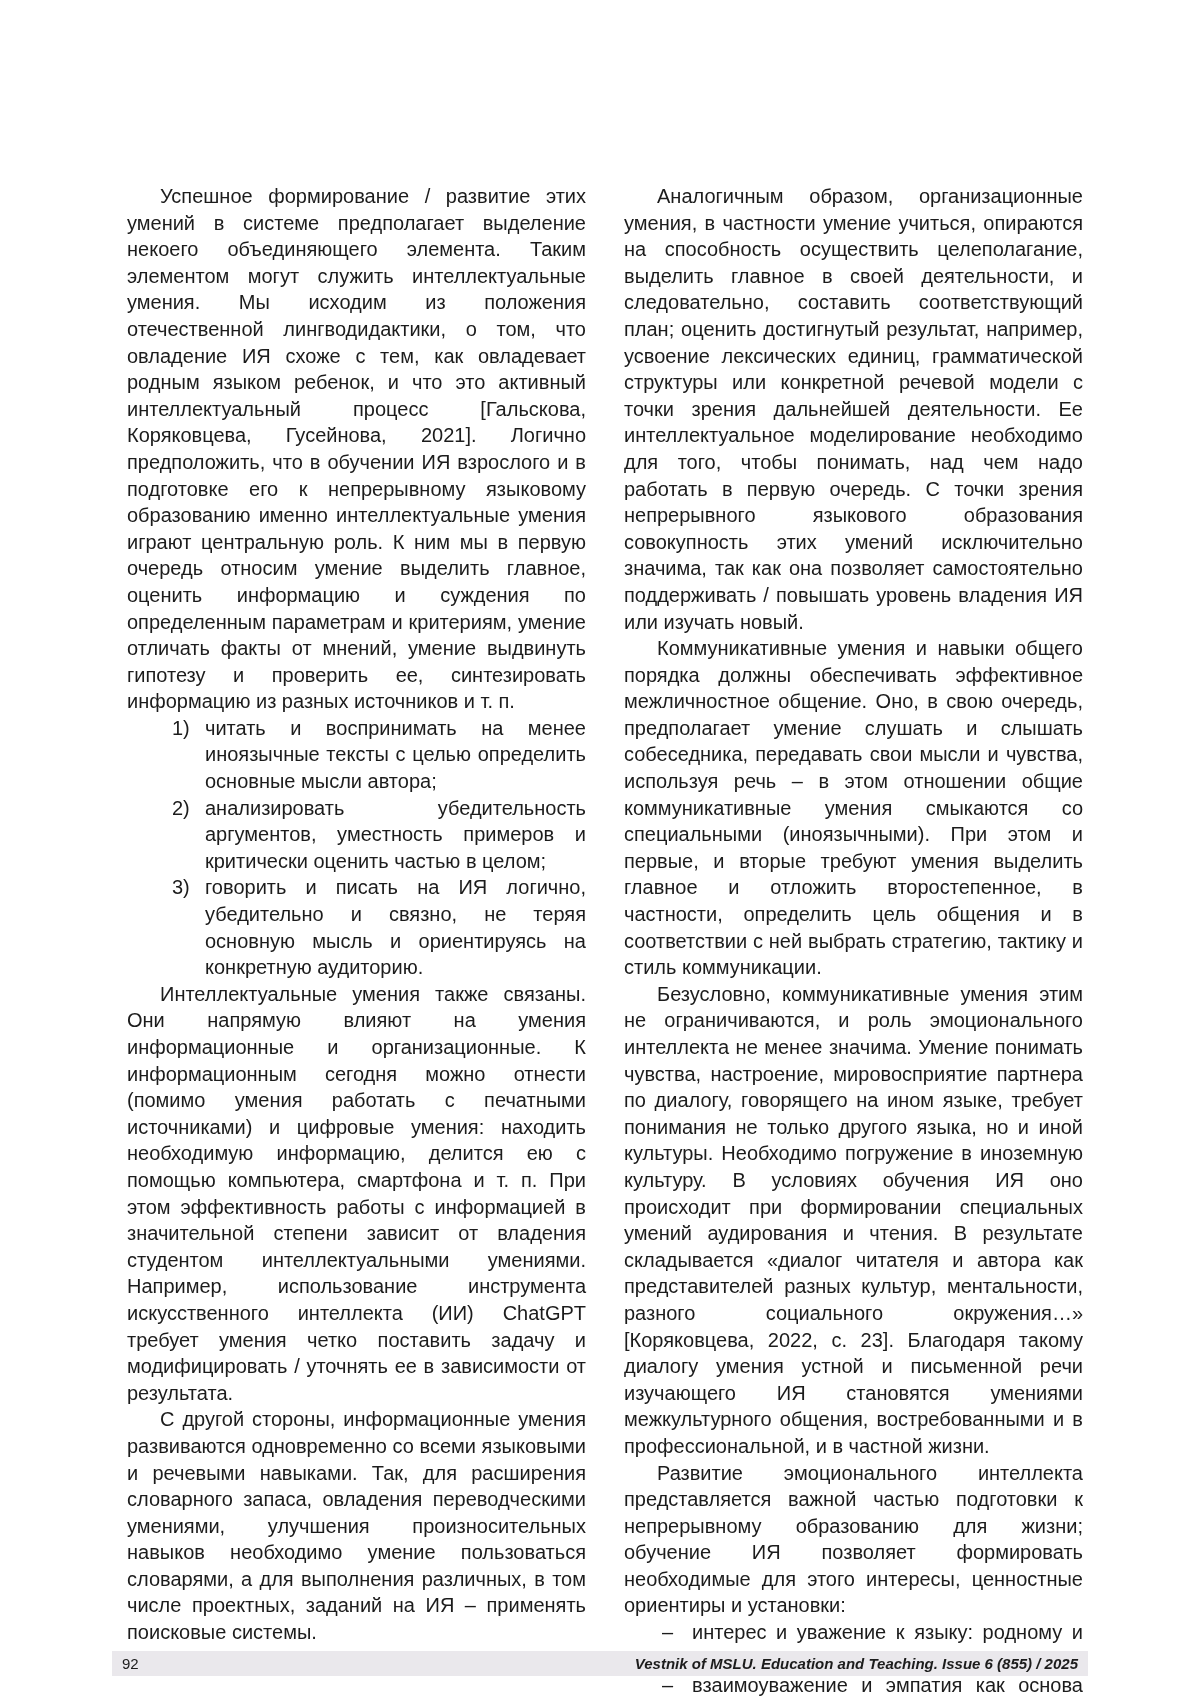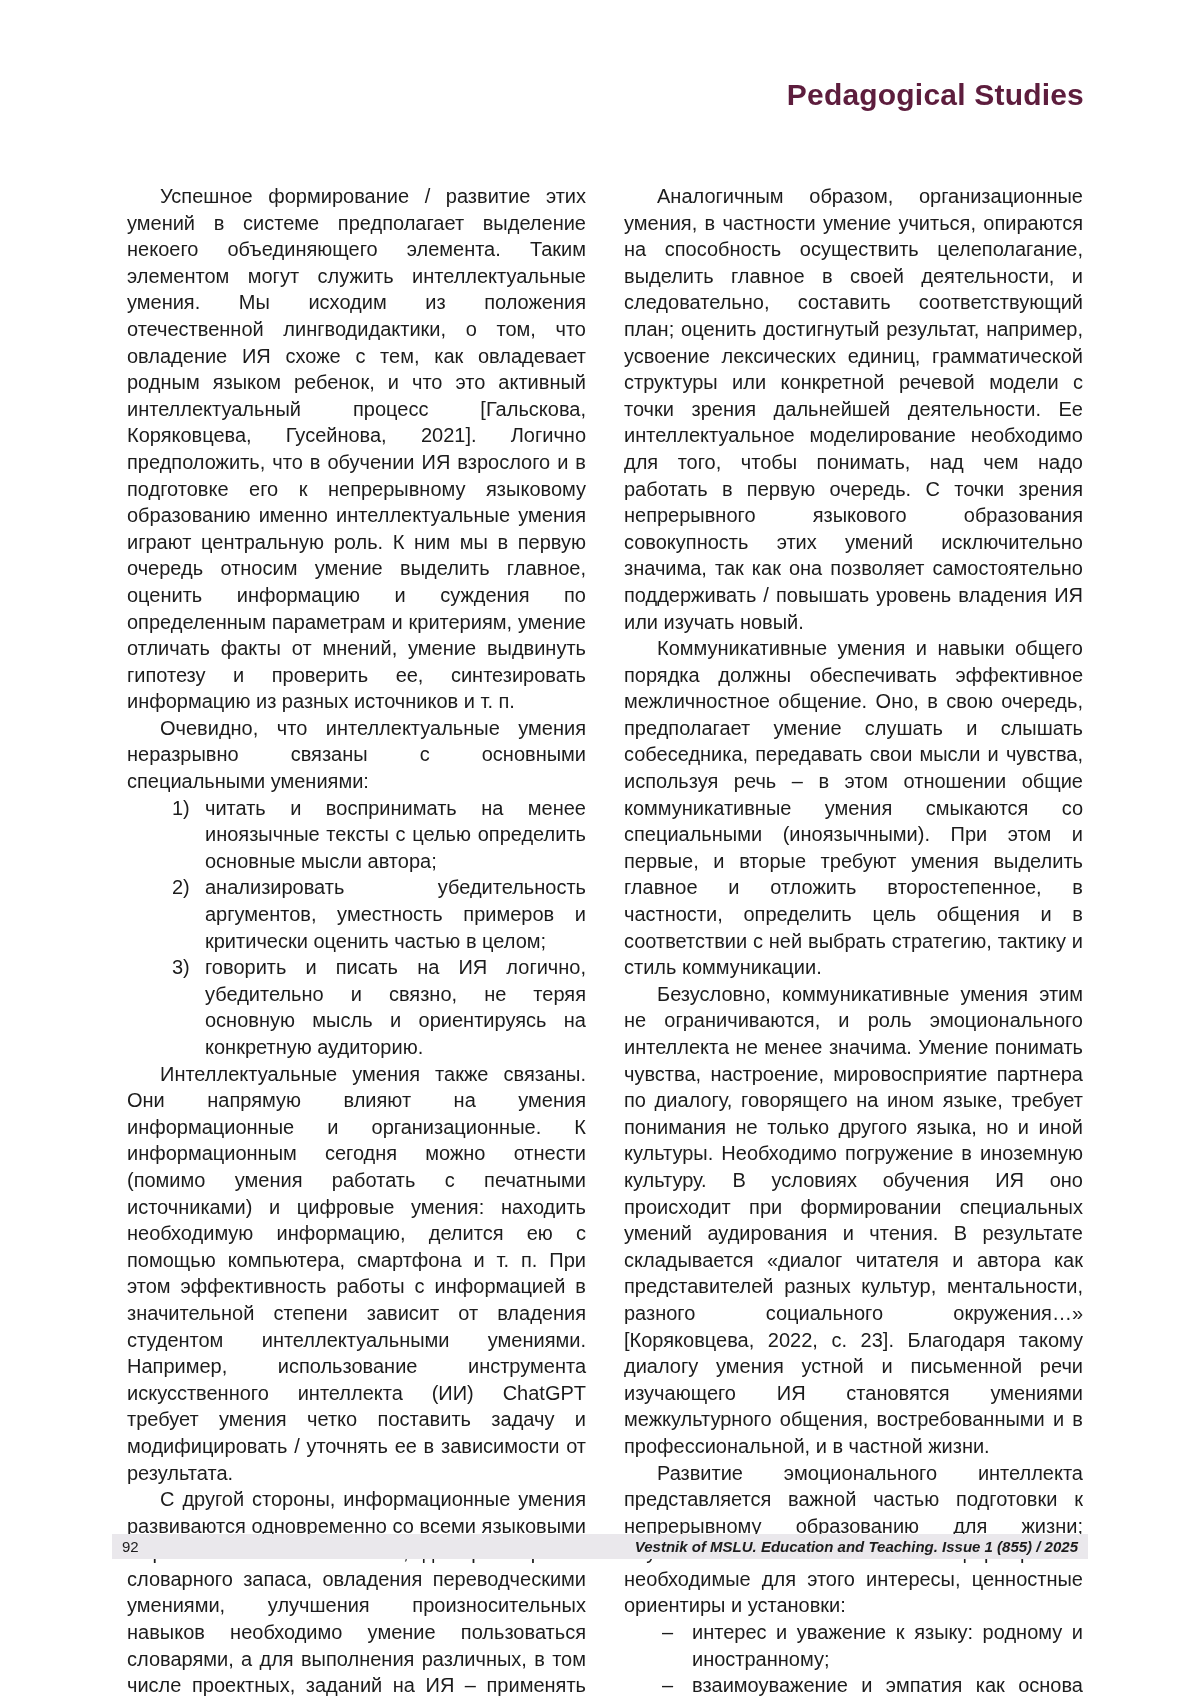--- a/index.html
+++ b/index.html
@@ -60,7 +60,6 @@
 
 <div class="page">
 
-  <div class="header-title">Pedagogical Studies</div>
 
   <div class="content">
     <div class="column" id="col-left">

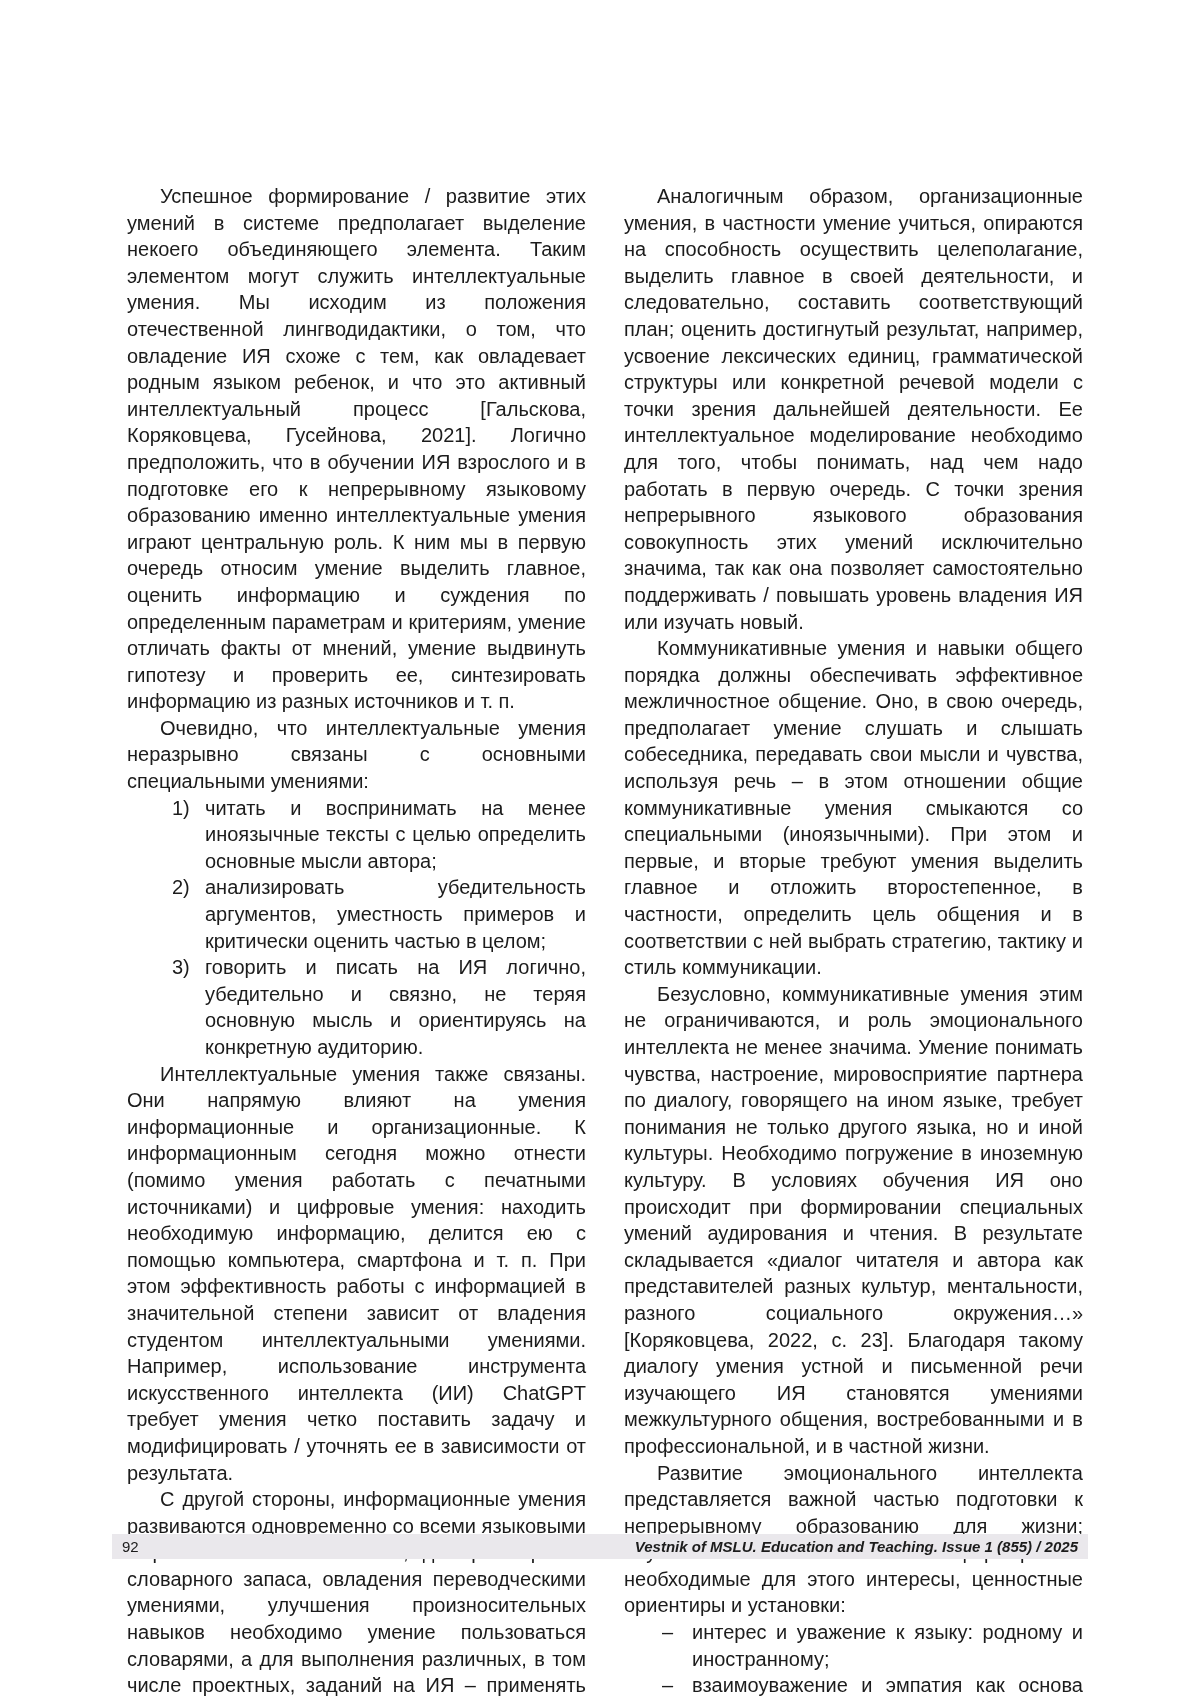--- a/index.html
+++ b/index.html
@@ -64,7 +64,6 @@
   <div class="content">
     <div class="column" id="col-left">
         <p class="para indent">Успешное формирование / развитие этих умений в системе предполагает выделение некоего объединяющего элемента. Таким элементом могут служить интеллектуальные умения. Мы исходим из положения отечественной лингводидактики, о том, что овладение ИЯ схоже с тем, как овладевает родным языком ребенок, и что это активный интеллектуальный процесс [Гальскова, Коряковцева, Гусейнова, 2021]. Логично предположить, что в обучении ИЯ взрослого и в подготовке его к непрерывному языковому образованию именно интеллектуальные умения играют центральную роль. К ним мы в первую очередь относим умение выделить главное, оценить информацию и суждения по определенным параметрам и критериям, умение отличать факты от мнений, умение выдвинуть гипотезу и проверить ее, синтезировать информацию из разных источников и т. п.</p>
-        <p class="para indent">Очевидно, что интеллектуальные умения неразрывно связаны с основными специальными умениями:</p>
         <div class="list">
           <div class="list-item">
             <span class="list-marker">1)</span>

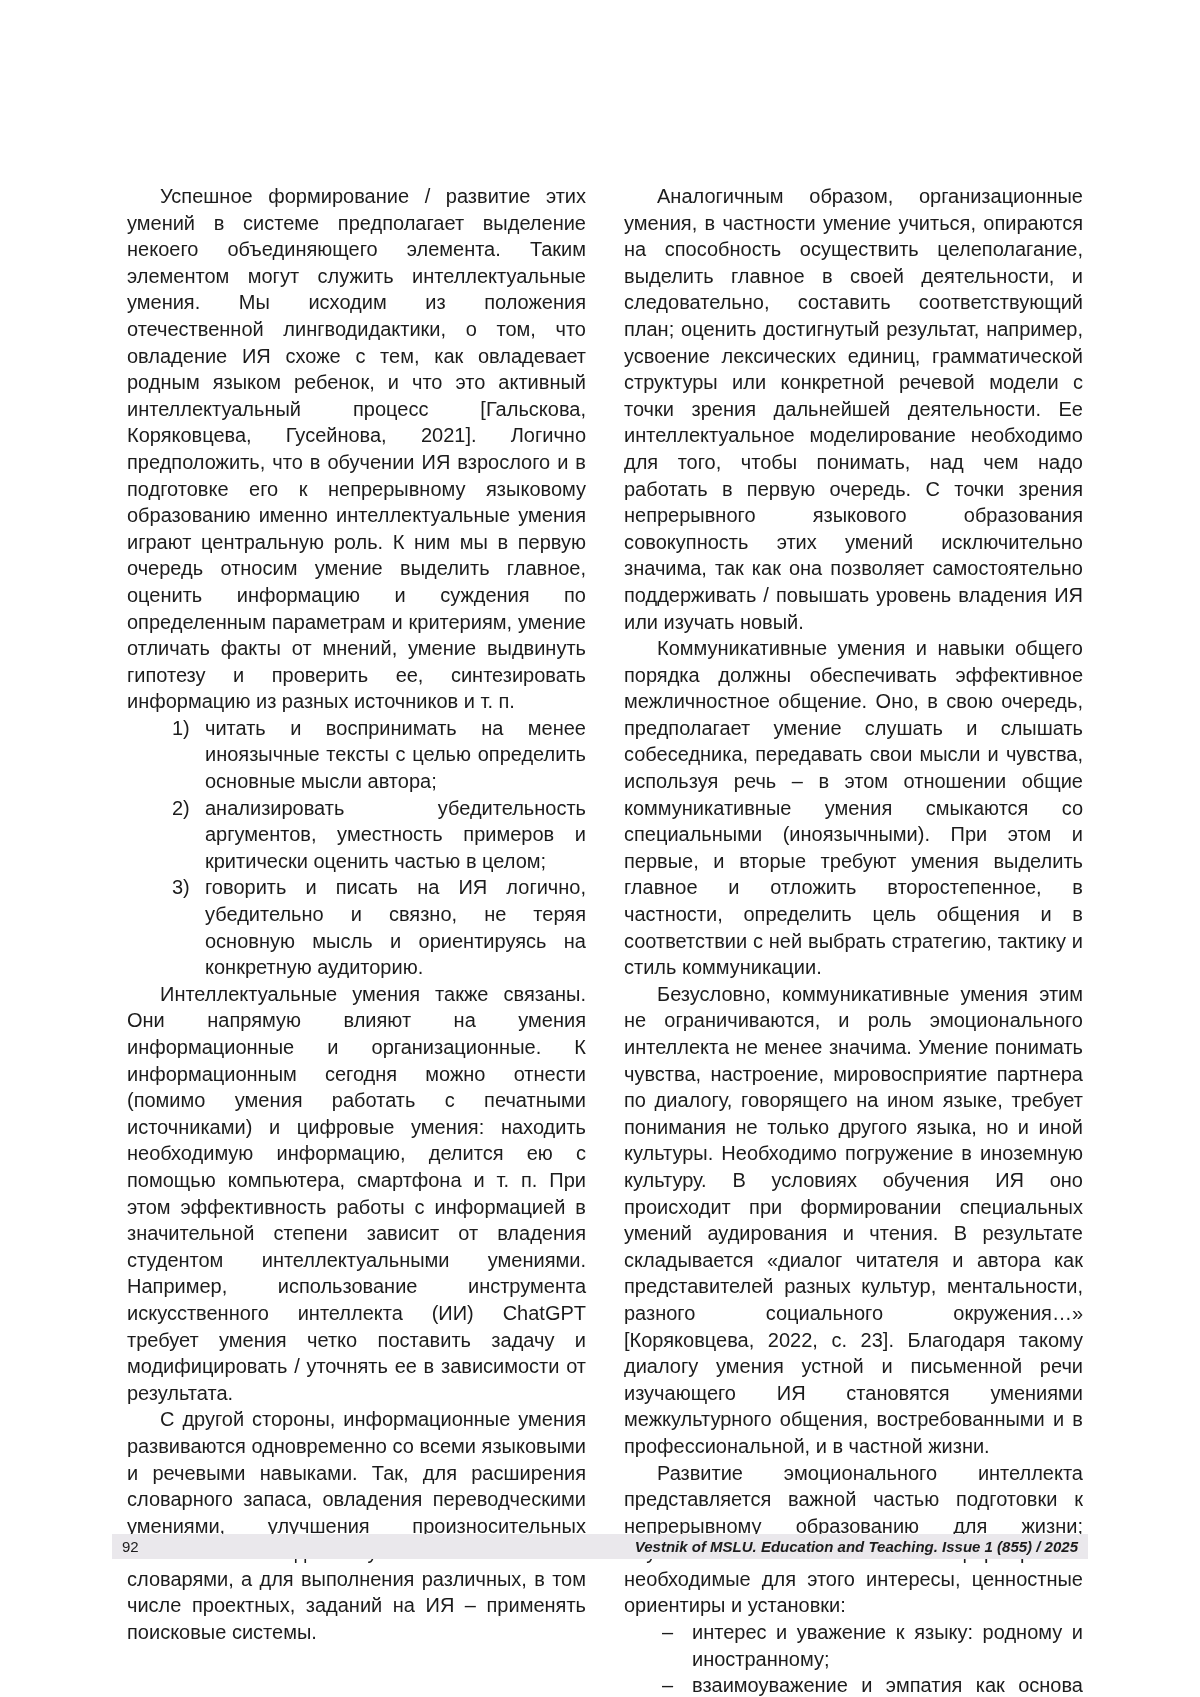--- a/index.html
+++ b/index.html
@@ -42,7 +42,7 @@
   .dash-list .list-marker{flex:0 0 30px;}
   .footer-bar{
     position:absolute;
-    left:112px;top:1534px;
+    left:112px;top:1651px;
     width:976px;height:25px;
     background:#eae8ec;
     display:flex;

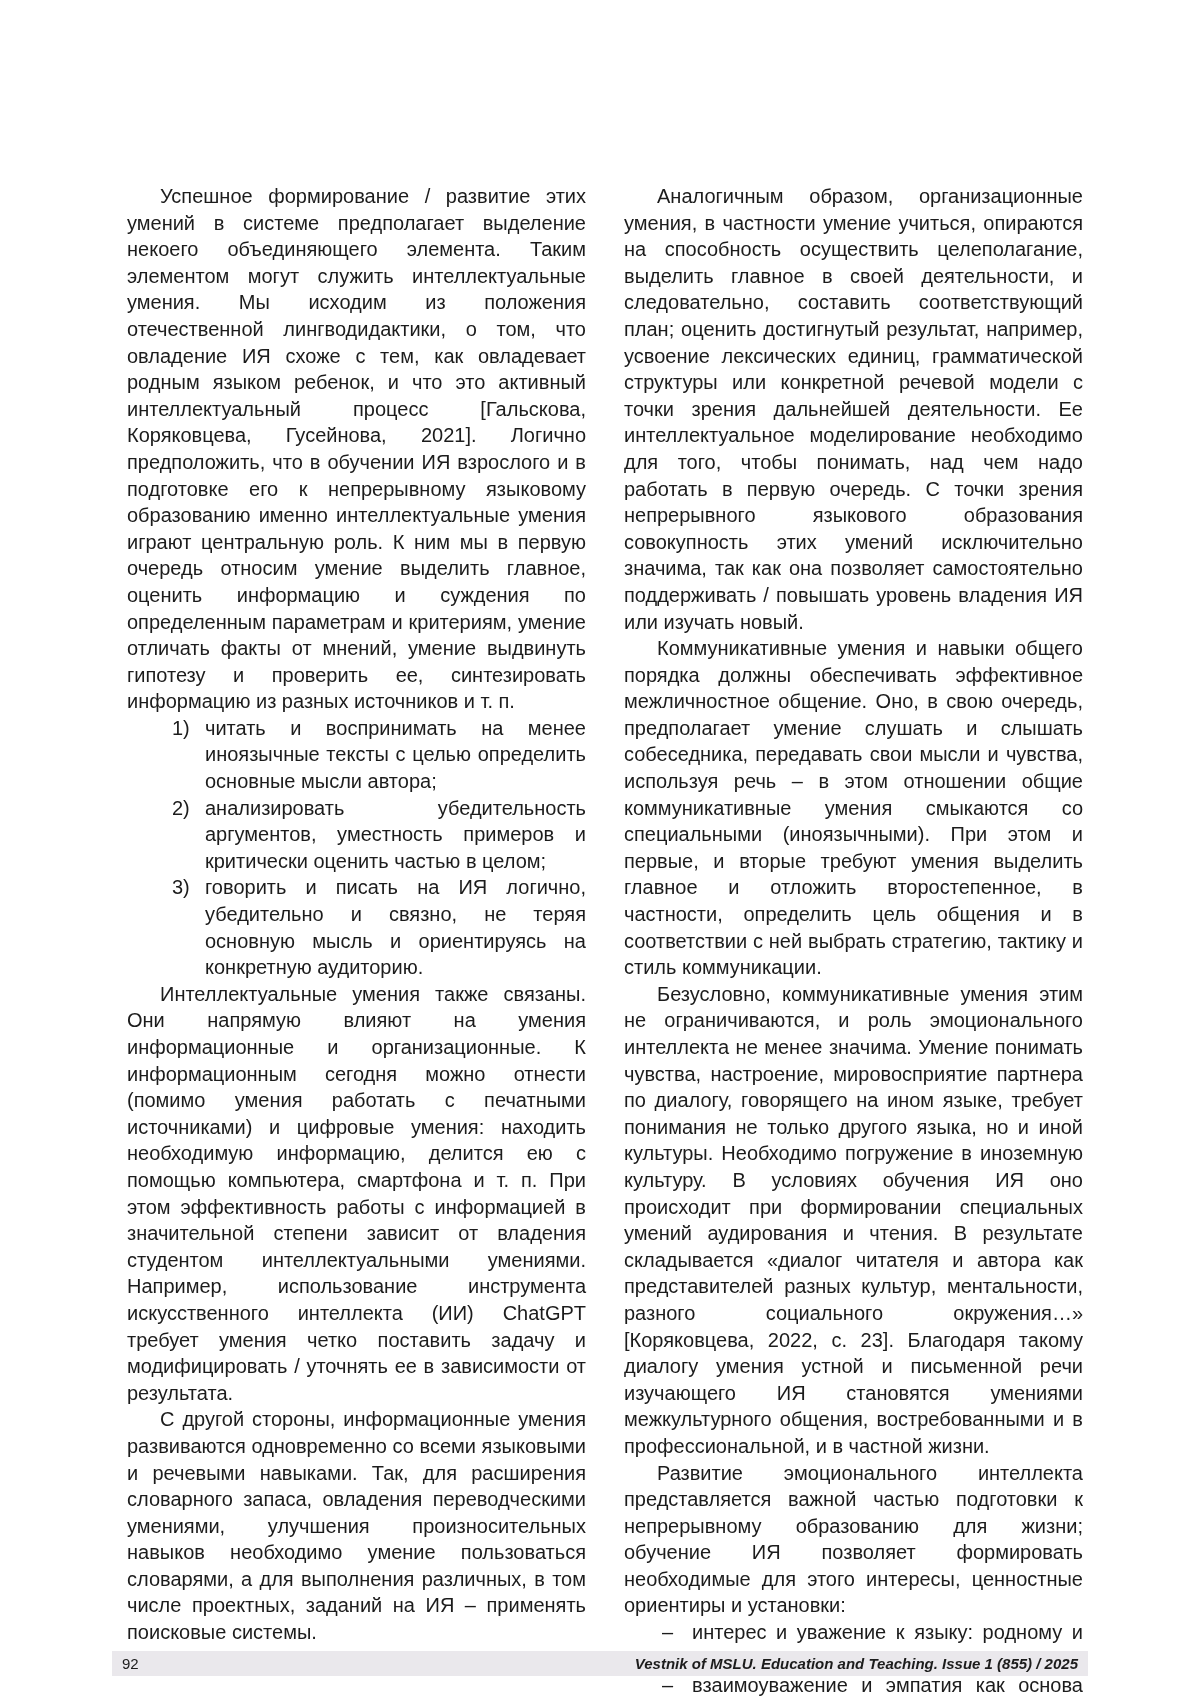--- a/index.html
+++ b/index.html
@@ -101,7 +101,7 @@
 
   <div class="footer-bar">
     <span class="footer-page">92</span>
-    <span class="footer-journal">Vestnik of MSLU. Education and Teaching. Issue 1 (855) / 2025</span>
+    <span class="footer-journal">Vestnik of MSLU. Education and Teaching. Issue 6 (855) / 2025</span>
   </div>
 
 </div>

